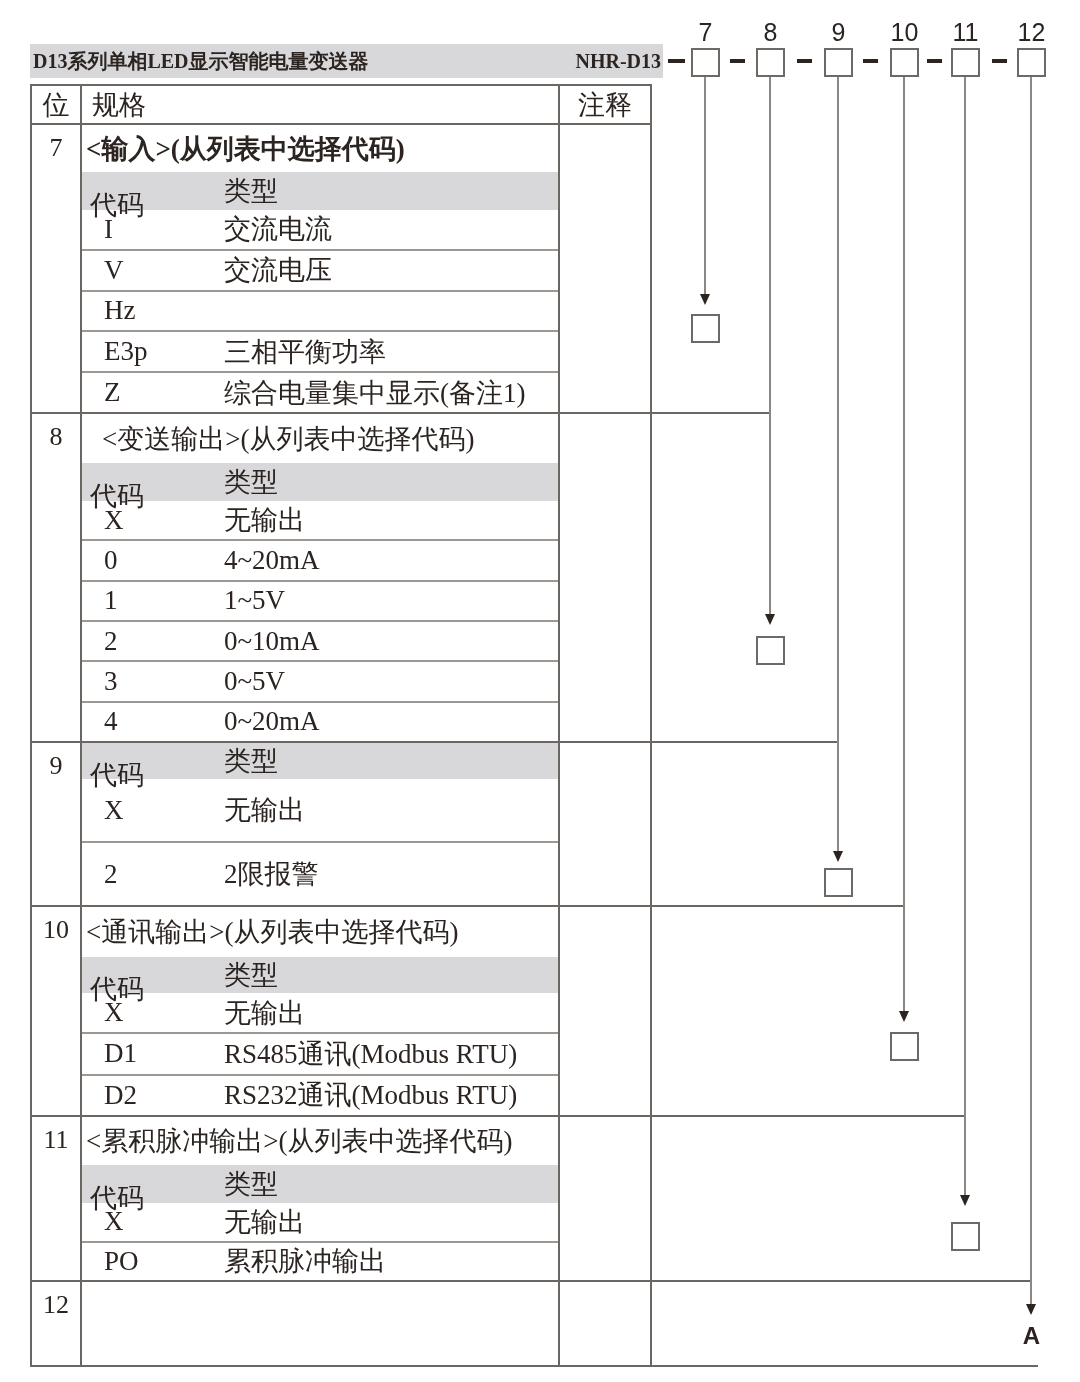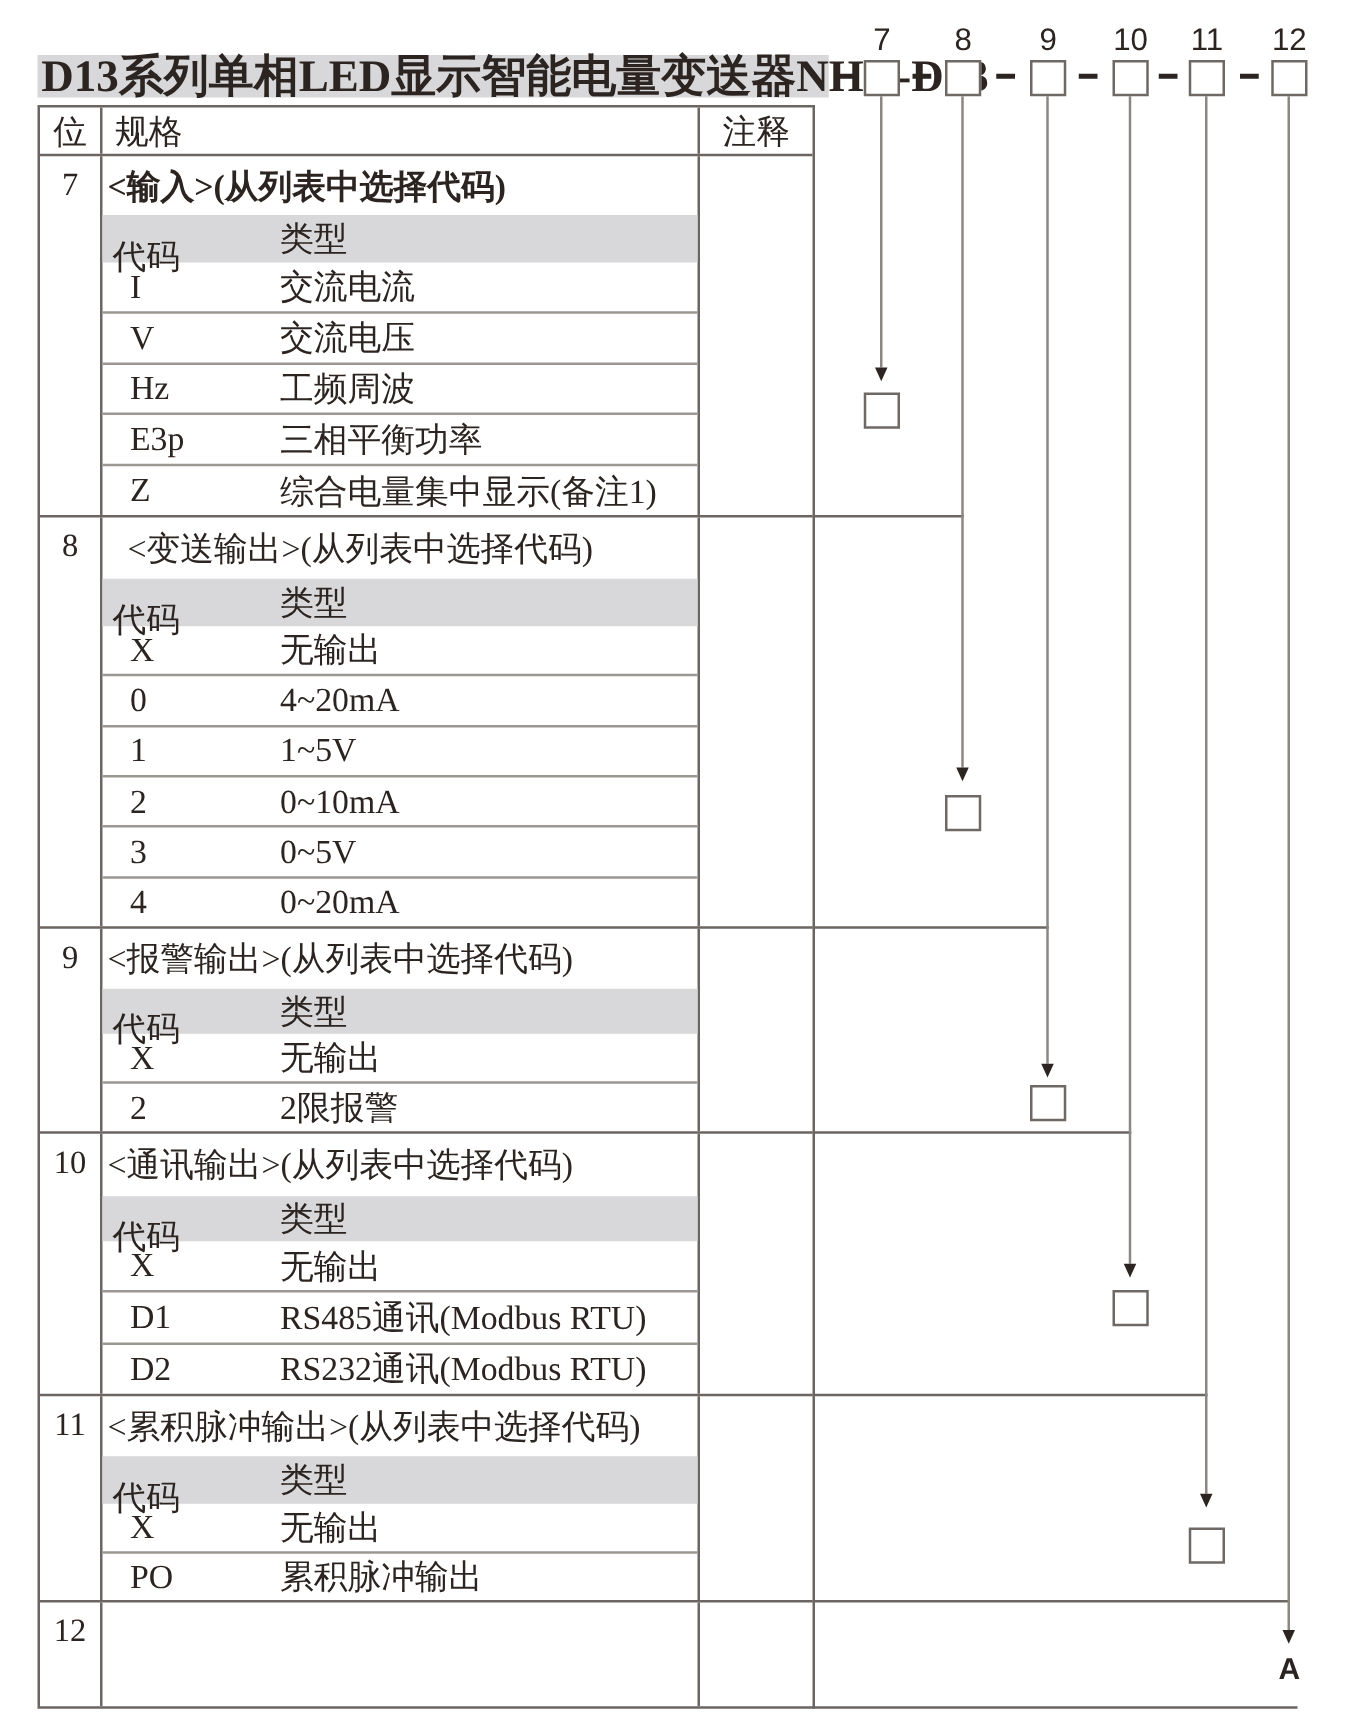--- a/index.html
+++ b/index.html
@@ -9,7 +9,7 @@
   
   .title-bar{position:absolute;left:30px;top:44px;width:633px;height:34px;background:#d8d8da;
              display:flex;justify-content:space-between;align-items:center;
-             font-size:36px;font-weight:700;padding:0 2px 0 3px;box-sizing:border-box;white-space:nowrap;}
+             font-size:20px;font-weight:700;padding:0 2px 0 3px;box-sizing:border-box;white-space:nowrap;}
 
   
   .spec-table{position:absolute;left:30px;top:84px;width:622px;height:1283px;

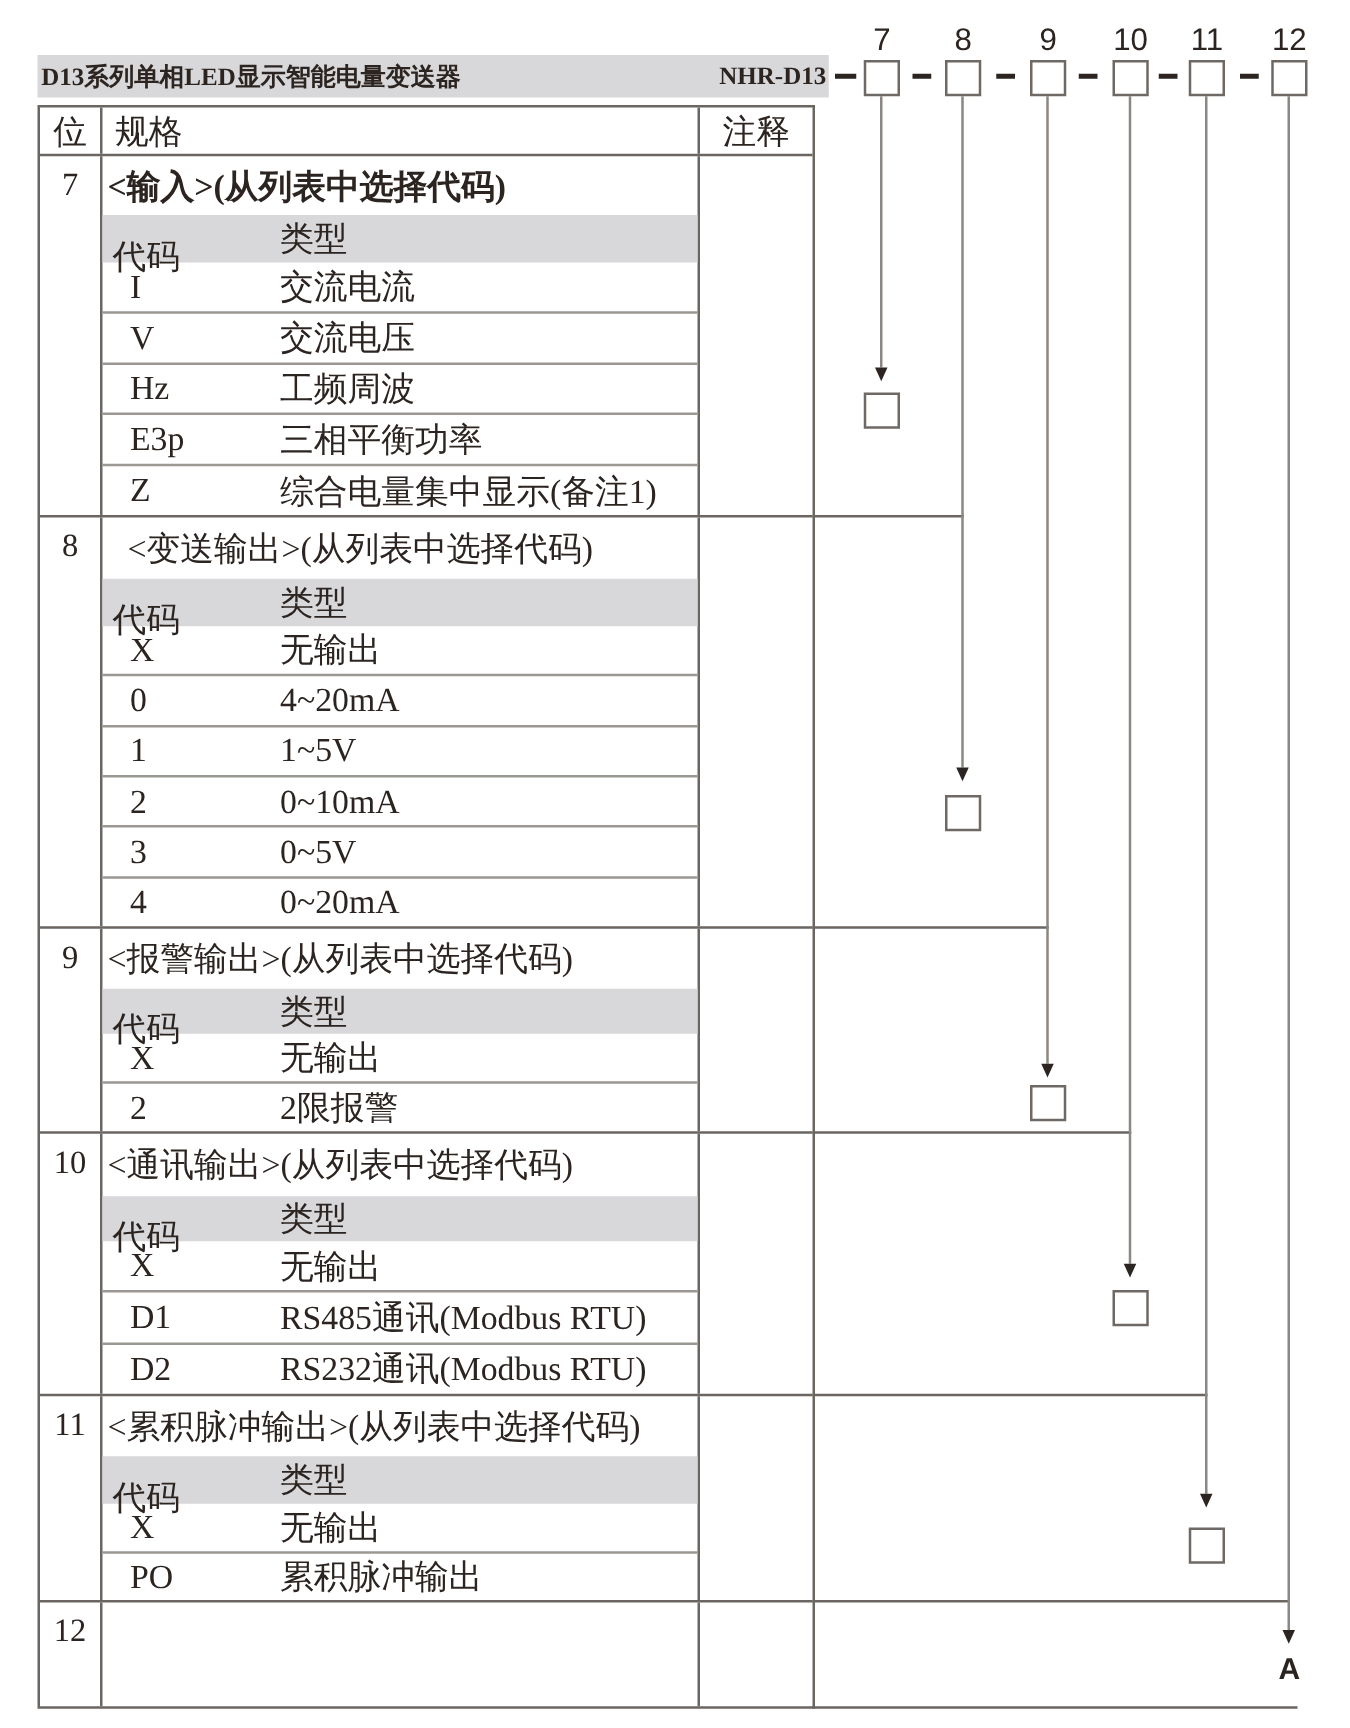--- a/index.html
+++ b/index.html
@@ -92,7 +92,6 @@
               </div>
               <div class="row">
                 <span class="c">Hz</span>
-                <span class="t">工频周波</span>
               </div>
               <div class="row">
                 <span class="c">E3p</span>

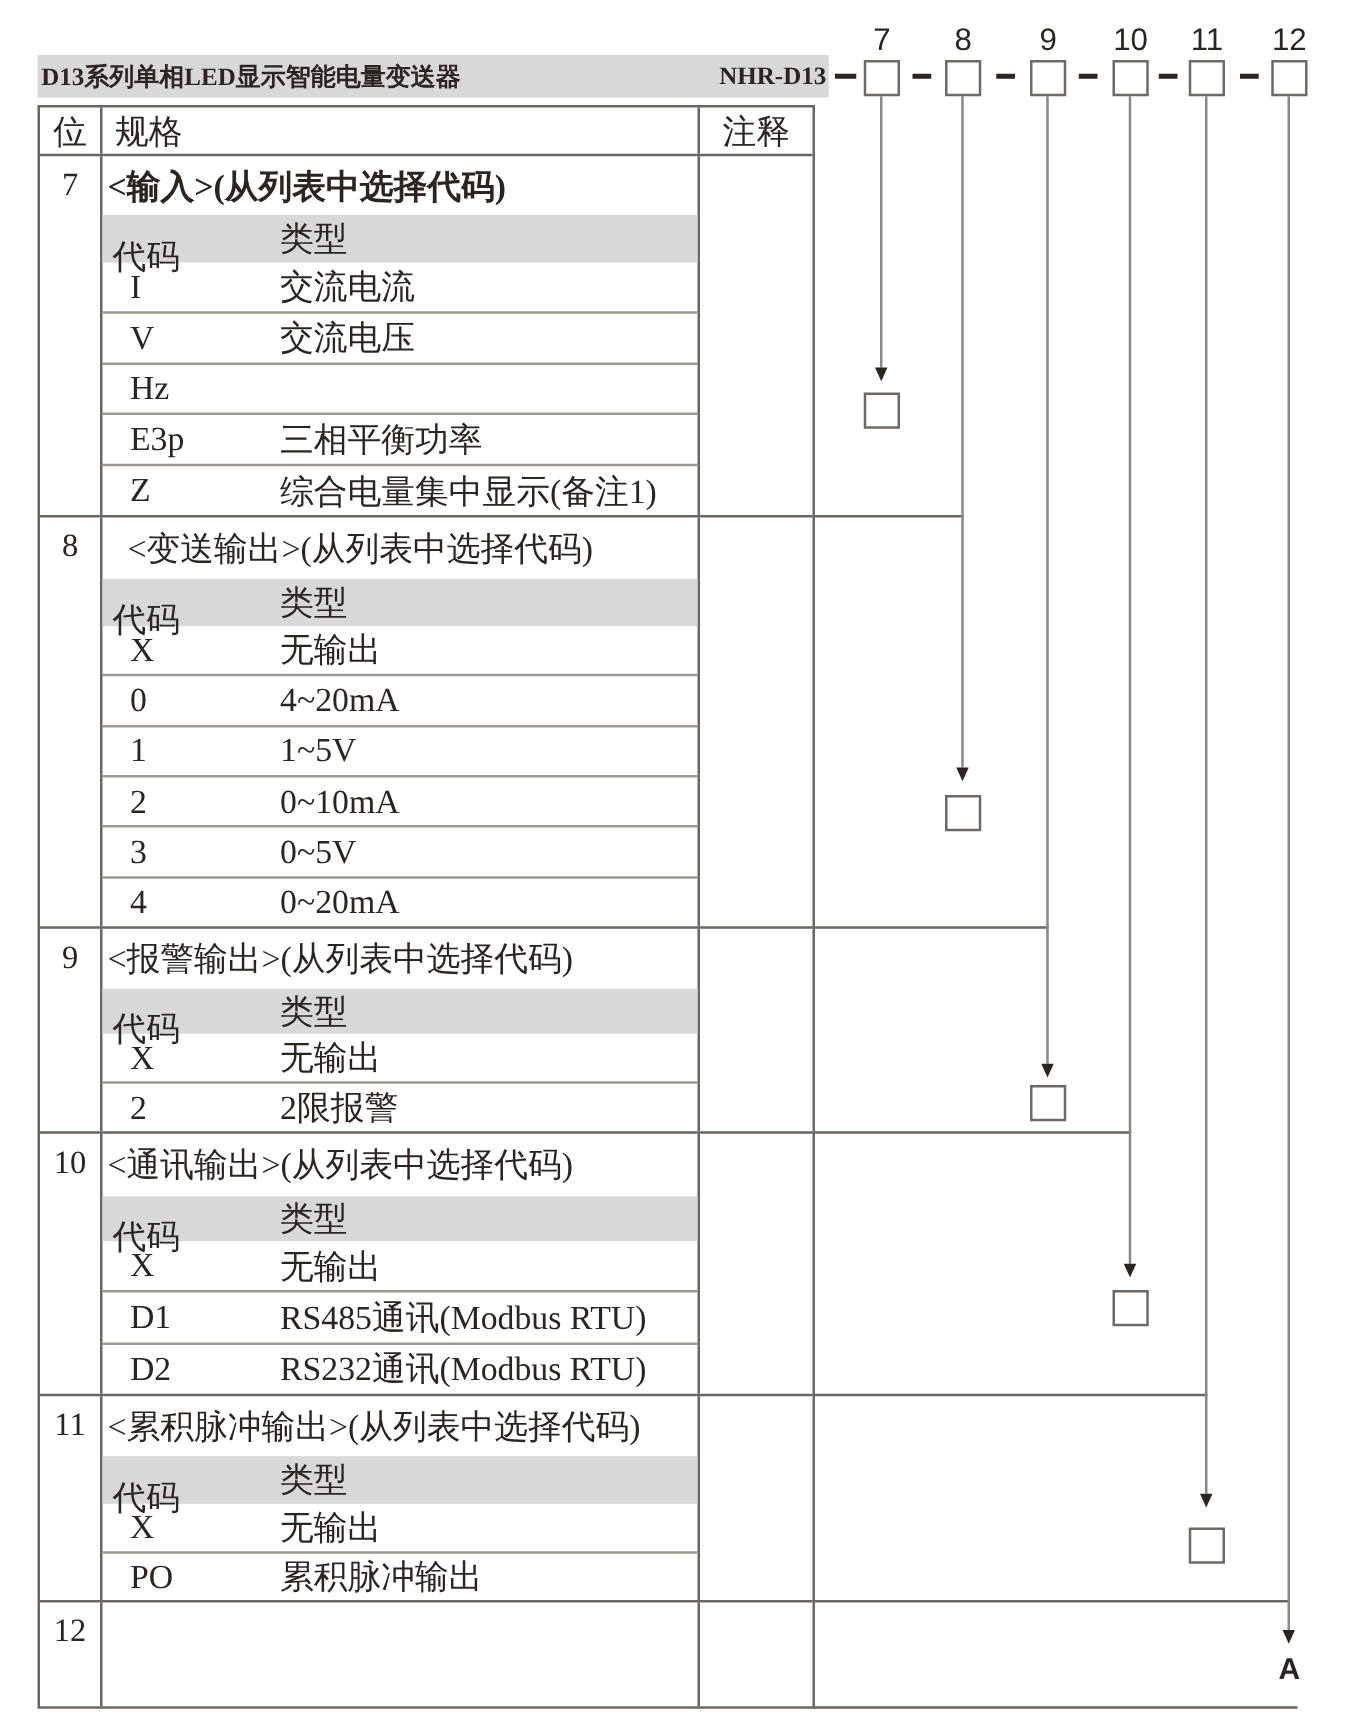--- a/index.html
+++ b/index.html
@@ -147,9 +147,6 @@
         <div class="sec" style="height: 164px;">
           <div class="pos-cell"><span>9</span></div>
           <div class="spec-cell">
-            <div class="sec-head" style="height: 48px;">
-              <span>&lt;报警输出&gt;(从列表中选择代码)</span>
-            </div>
             <div class="sub-head" style="height: 36px;">
               <span class="c">代码</span>
               <span class="t">类型</span>

